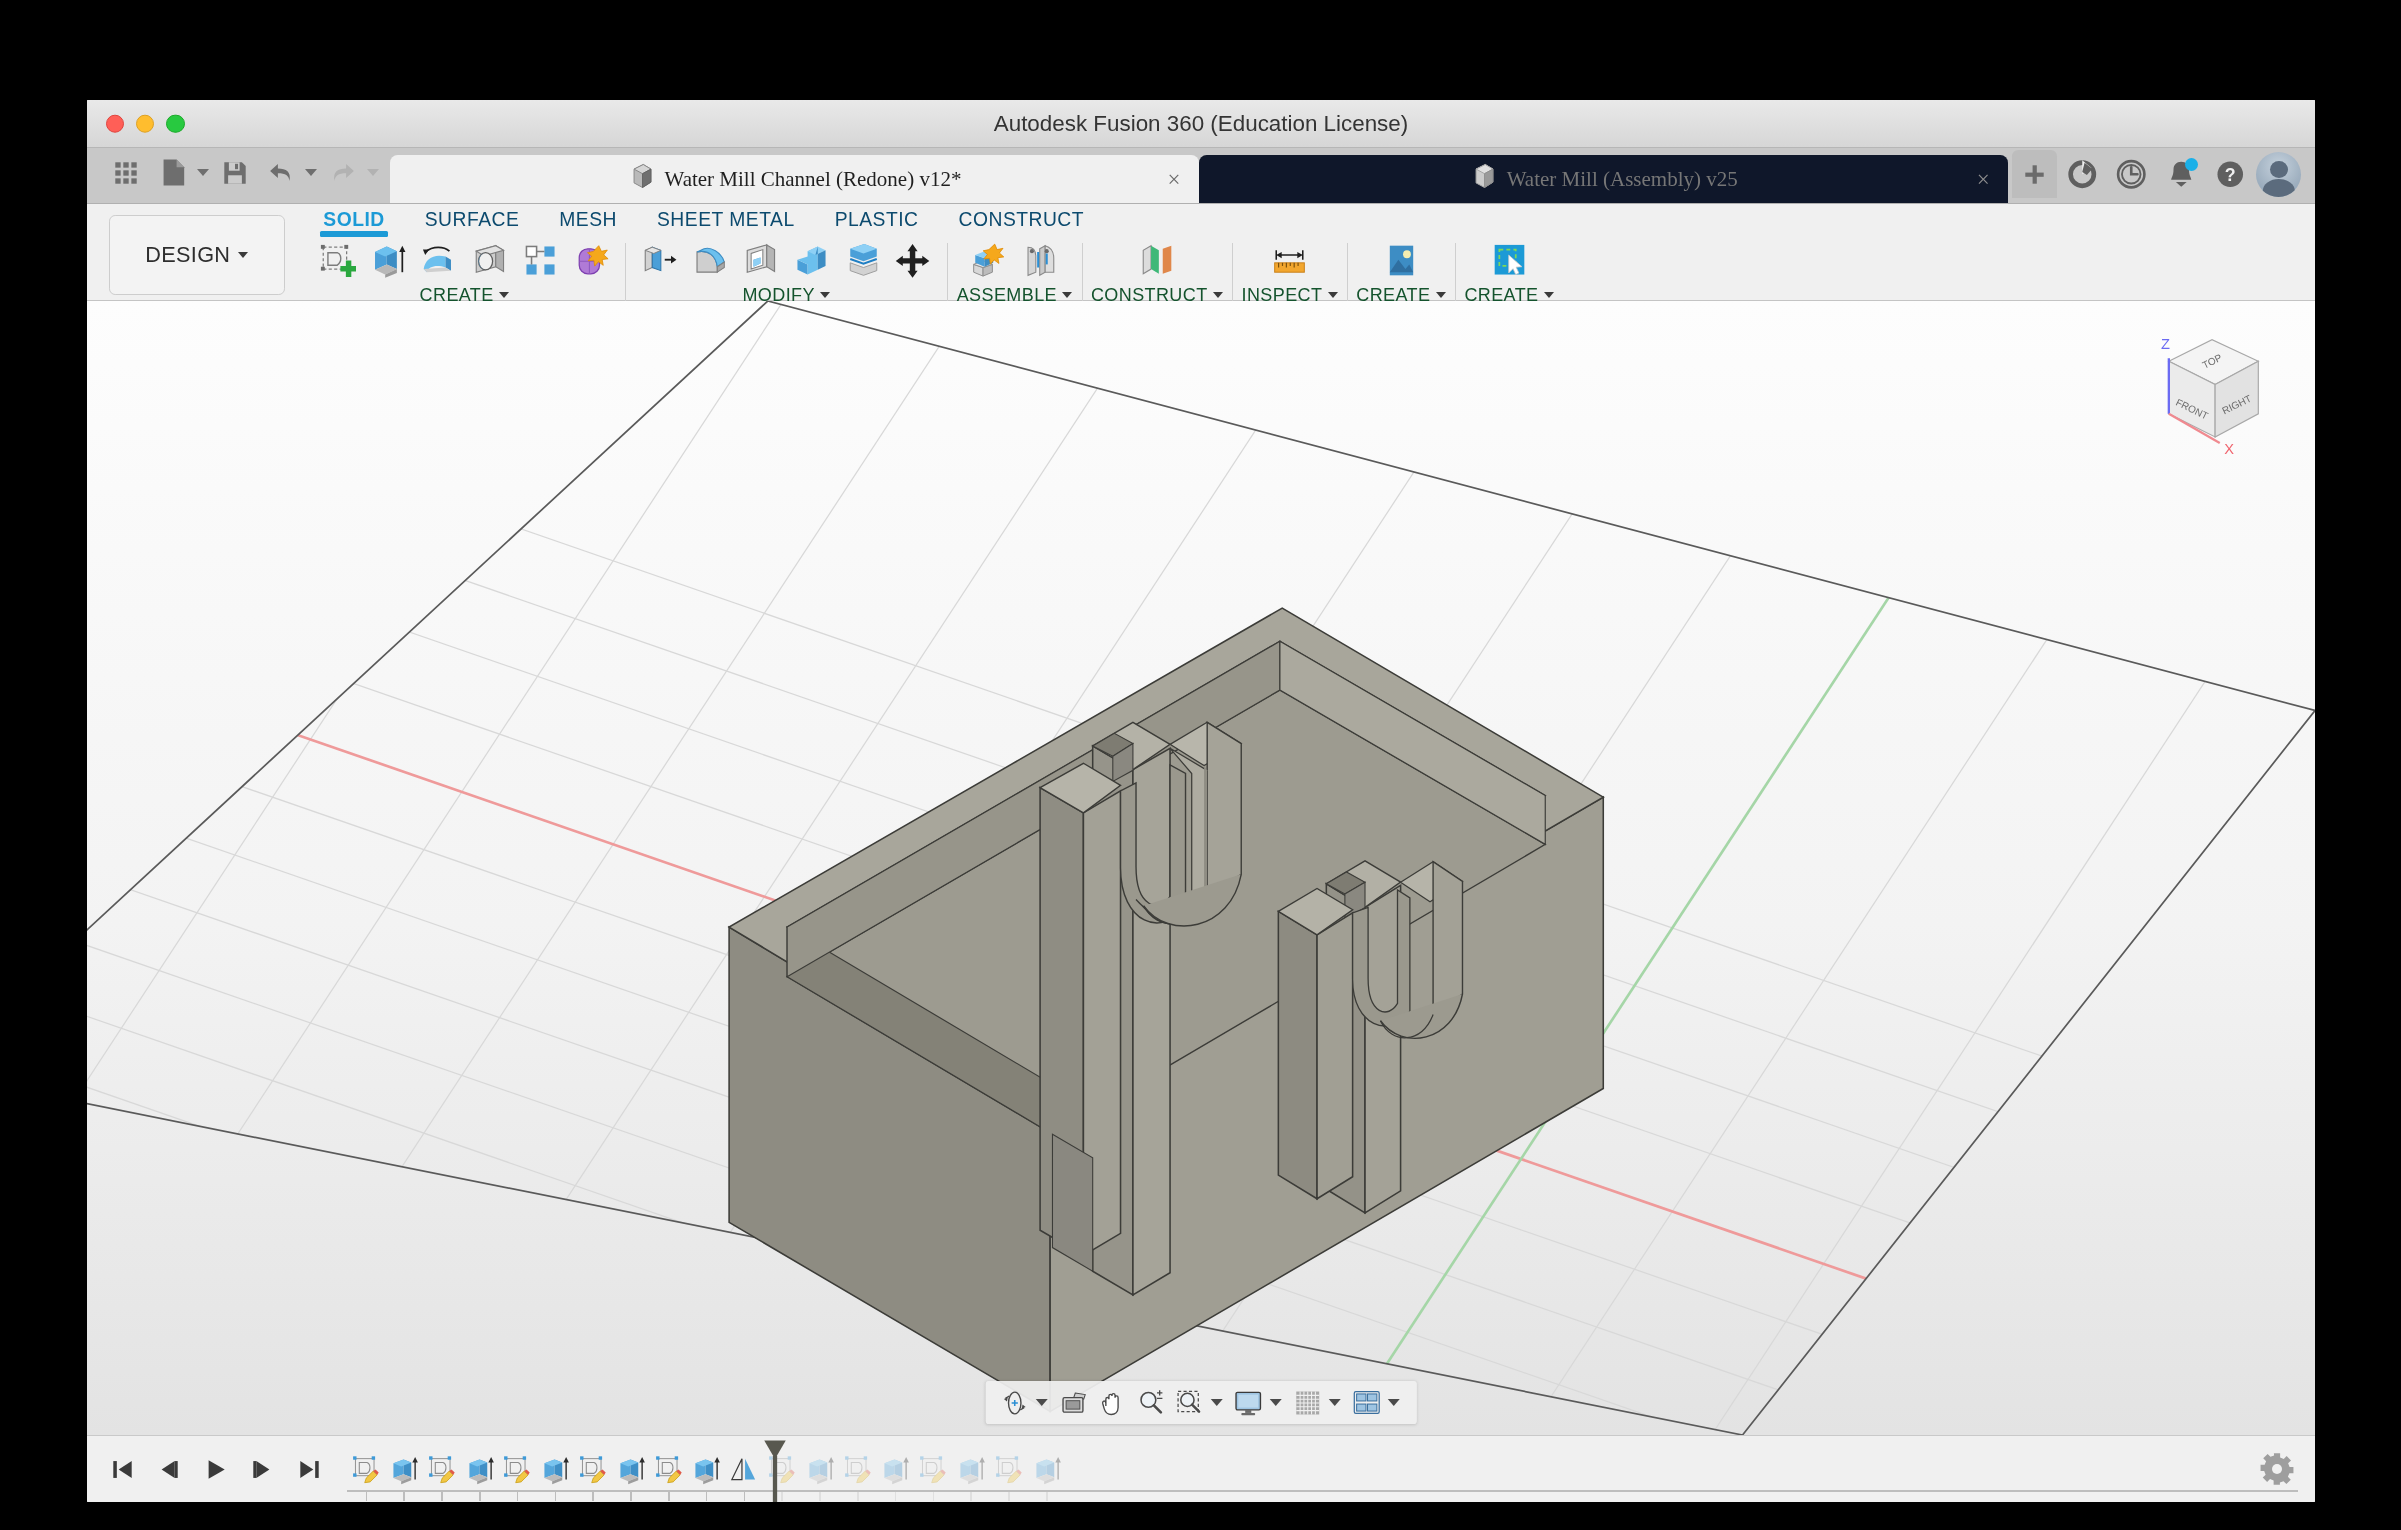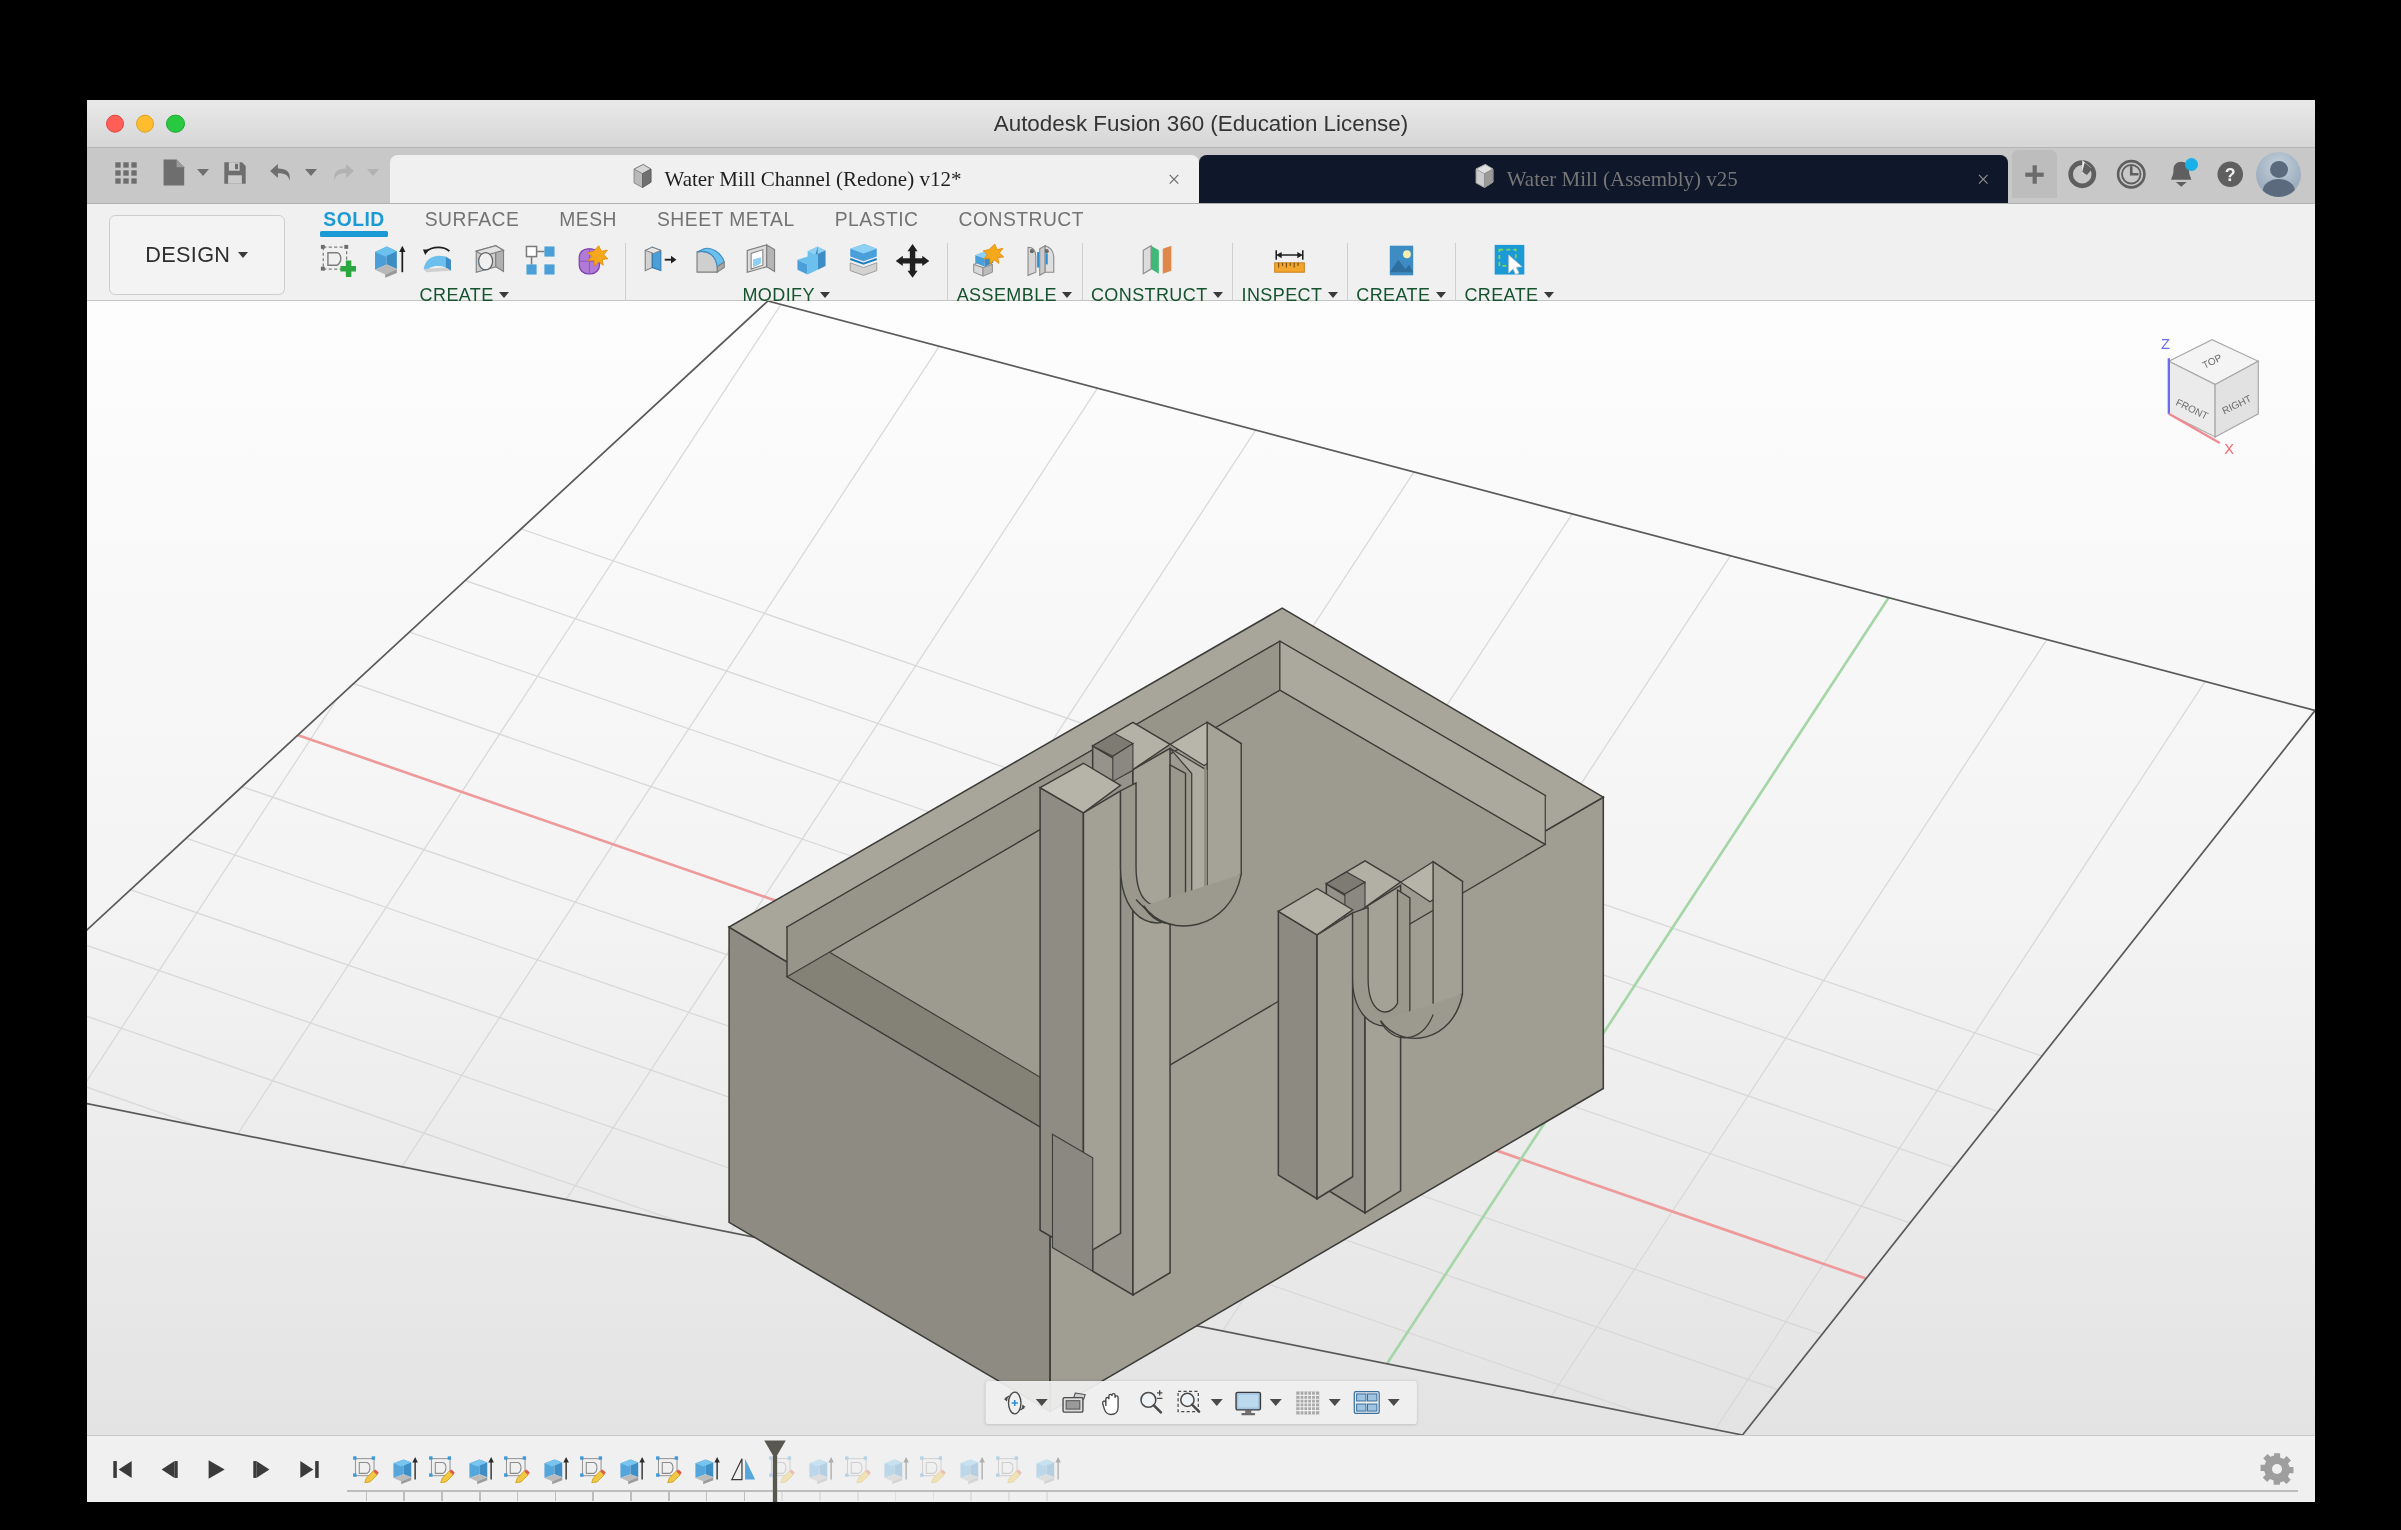--- a/index.html
+++ b/index.html
@@ -105,7 +105,7 @@
   #ribbon-main { flex: 1 1 auto; display: flex; flex-direction: column; min-width: 0; }
   #ribbon-tabs { display: flex; align-items: flex-end; gap: 0; height: 36px; padding-left: 4.6px; }
   .rtab {
-    font-size: 19.3px; color: #737373; letter-spacing: 0.5px;
+    font-size: 19.3px; color: #0c4a6e; letter-spacing: 0.5px;
     padding: 0 20px 6.2px 20px; position: relative; cursor: pointer; white-space: nowrap;
   }
   .rtab.active { color: #1c9ad6; font-weight: bold; }

